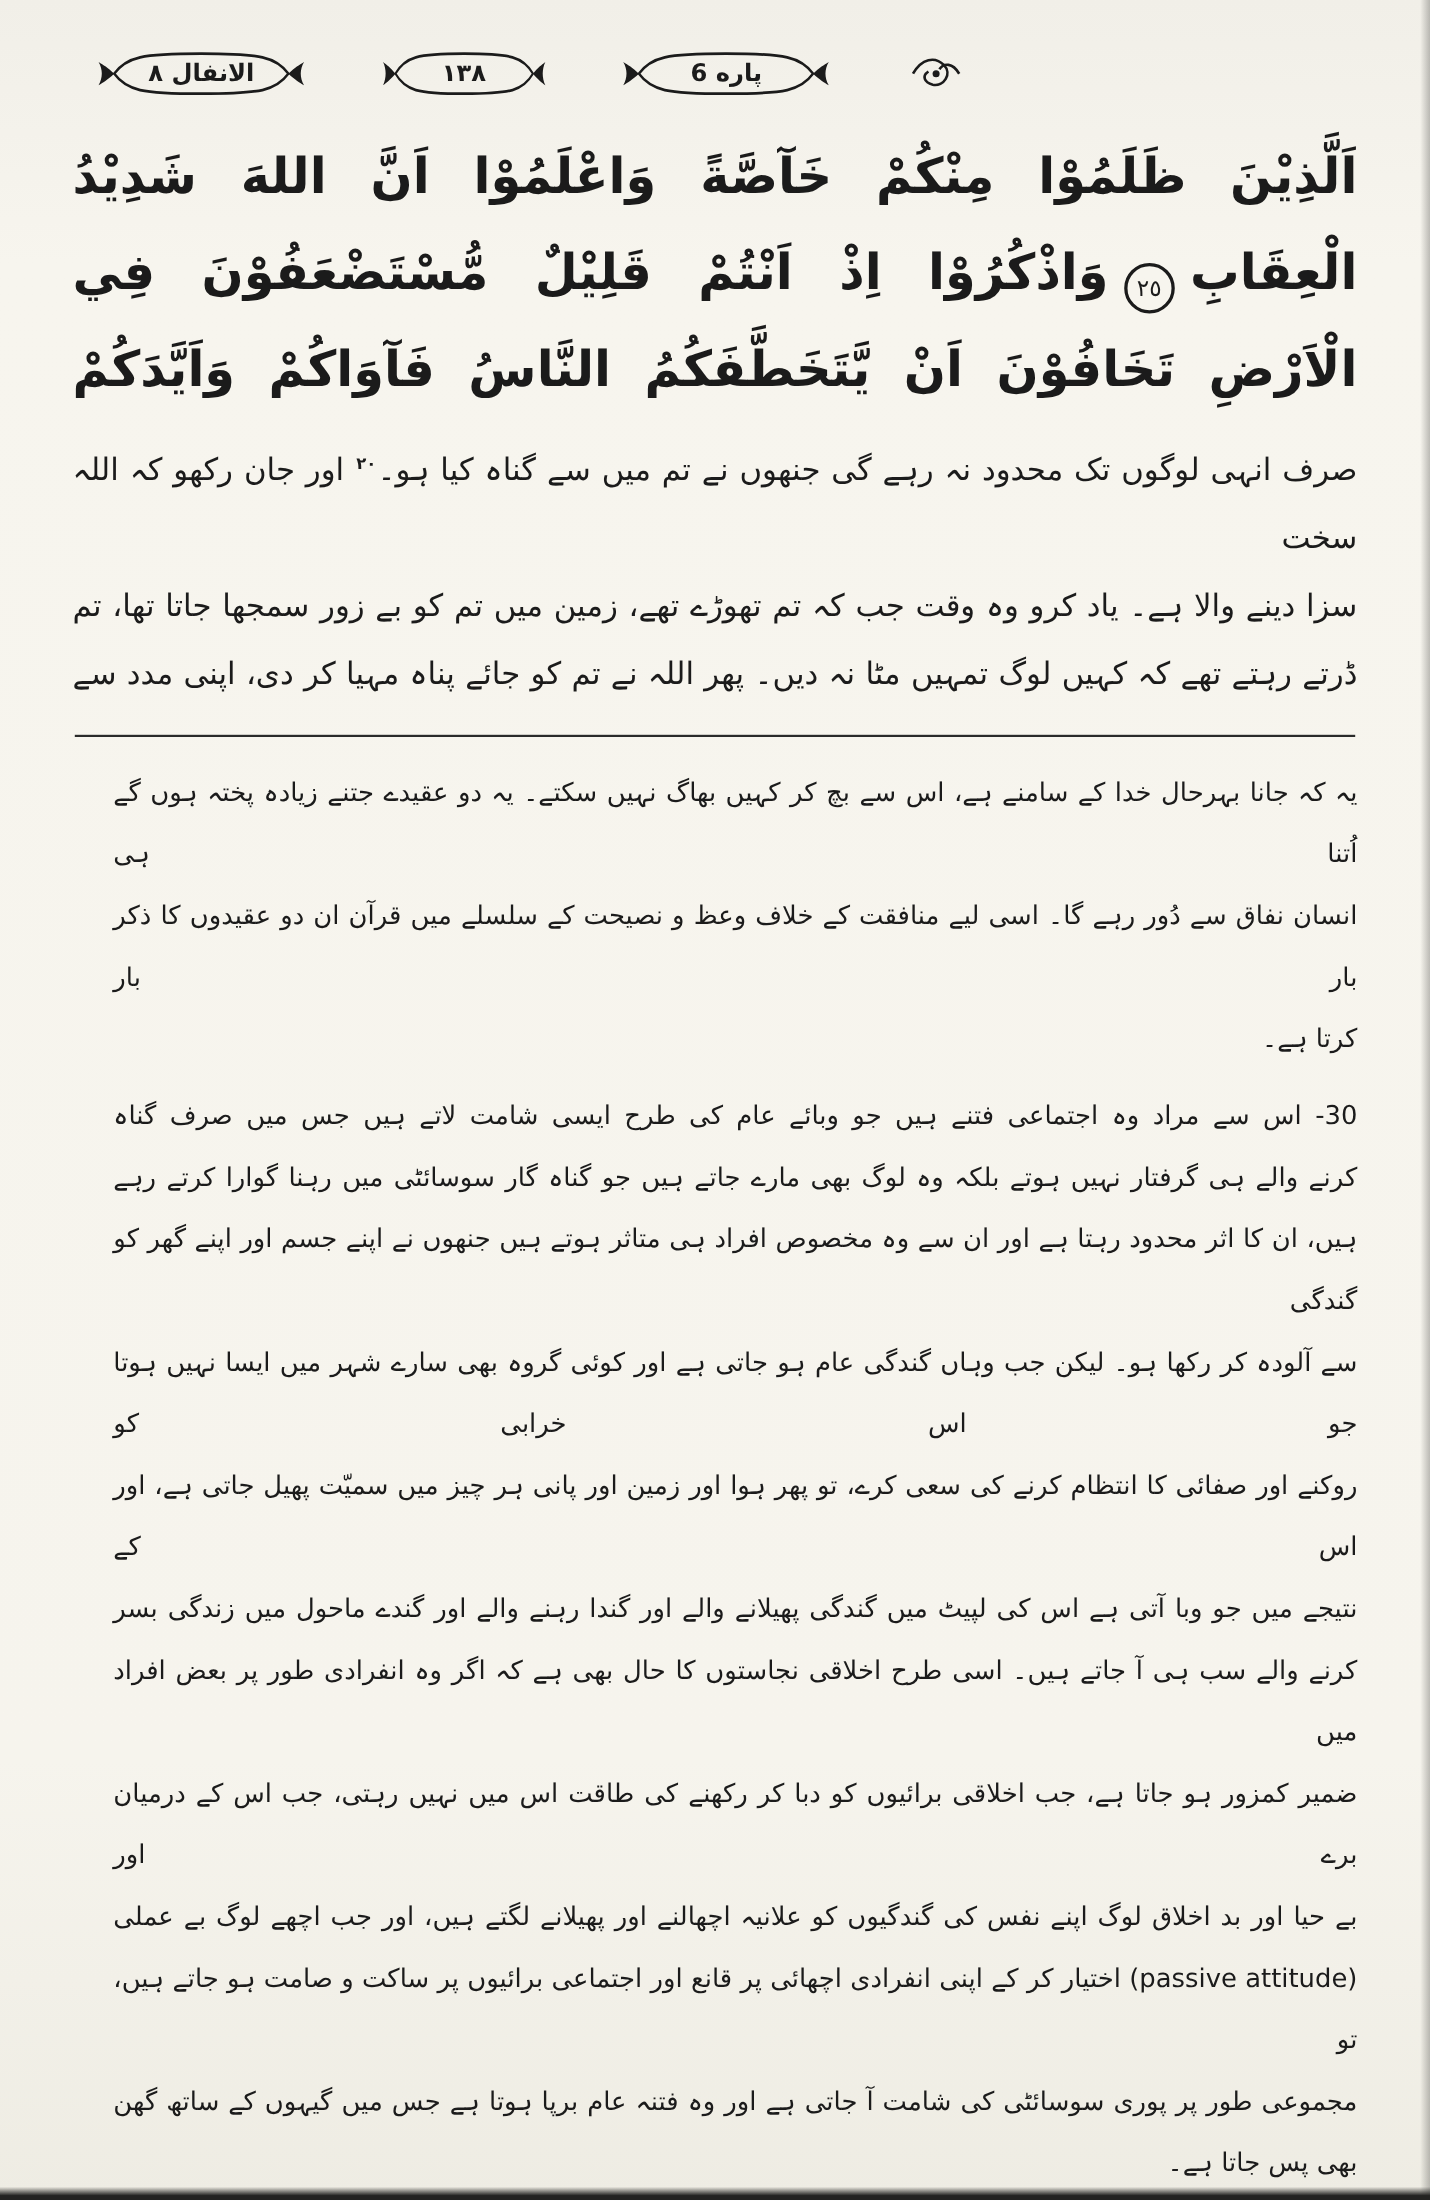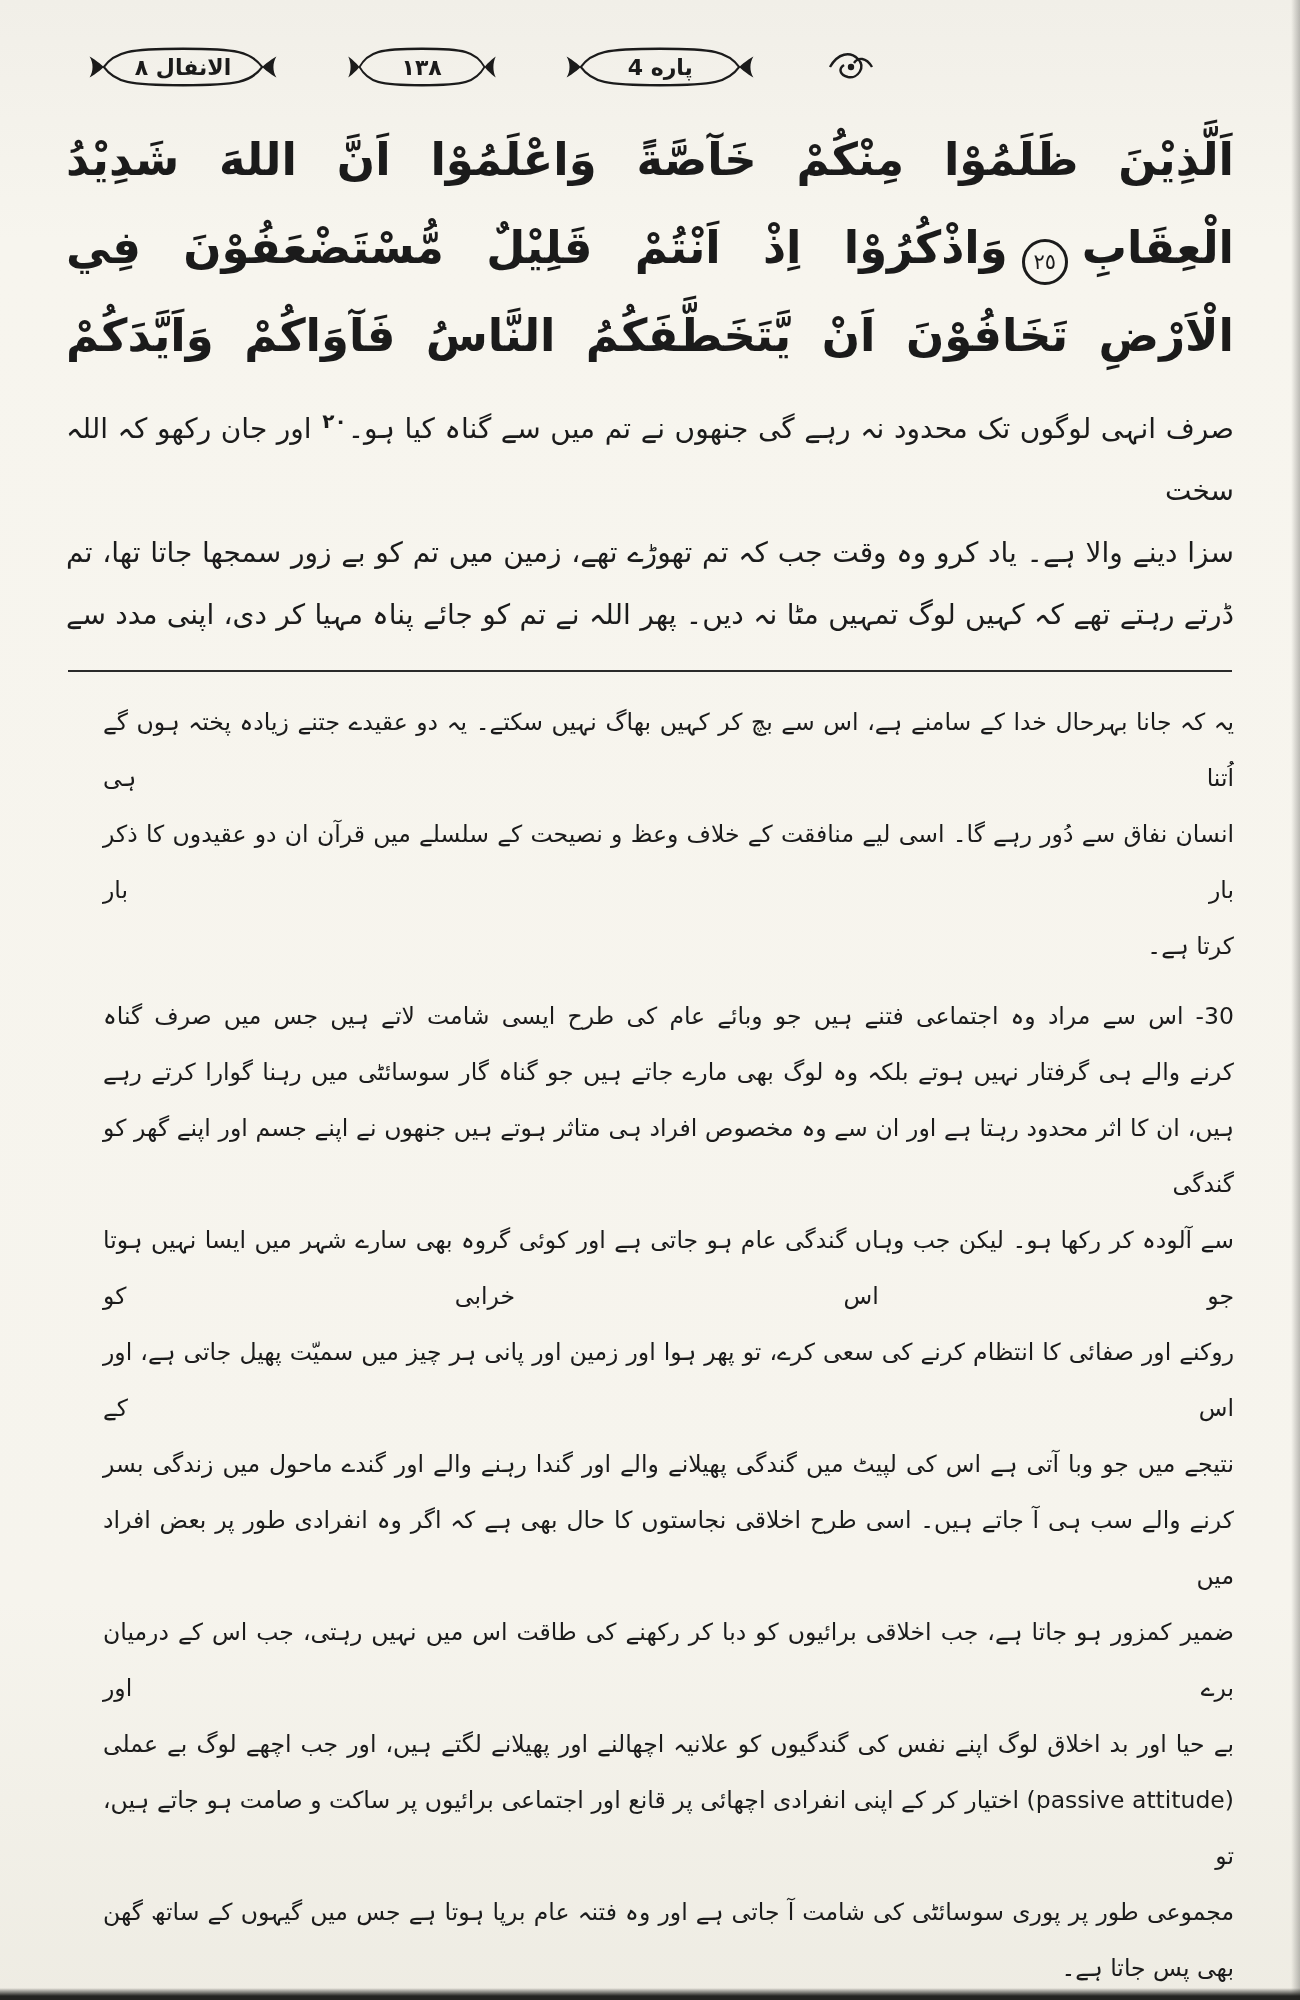--- a/index.html
+++ b/index.html
@@ -99,7 +99,7 @@
         <path d="M20,24 C12,18 8,16 2,13 C7,20 7,28 2,35 C8,32 12,30 20,24 Z" fill="#1b1b1b"></path>
         <path d="M220,24 C228,18 232,16 238,13 C233,20 233,28 238,35 C232,32 228,30 220,24 Z" fill="#1b1b1b"></path>
       </svg>
-      <span class="cartouche-text">پاره 4</span>
+      <span class="cartouche-text">پاره 6</span>
     </div>
 
     <svg class="fleuron" viewBox="0 0 54 40">

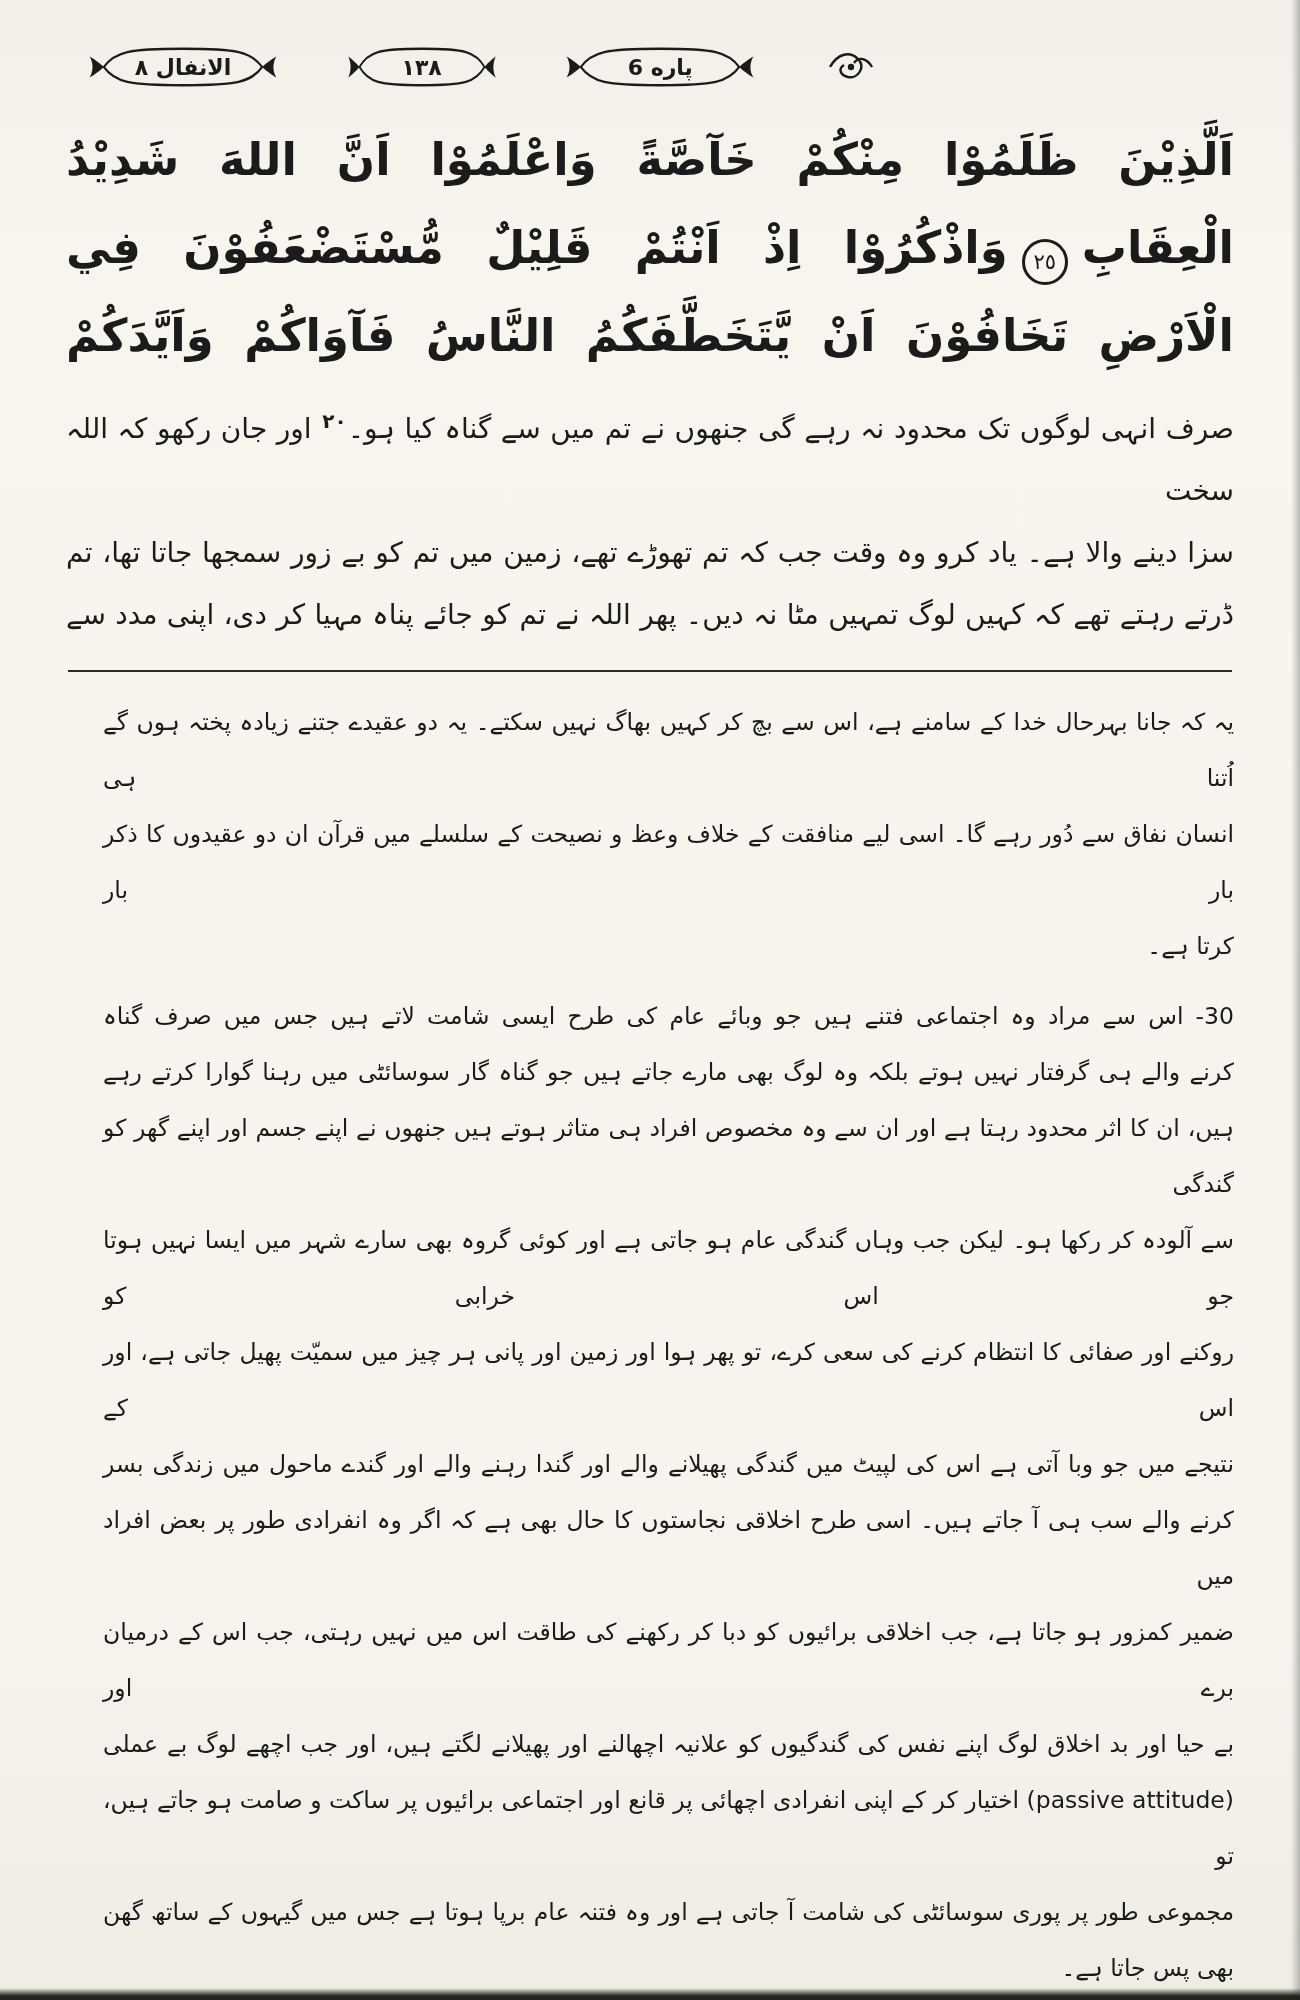--- a/index.html
+++ b/index.html
@@ -48,7 +48,7 @@
   
   .translation { font-size: 28px; line-height: 62px; margin-bottom: 6px; }
   .t-line { text-align: justify; text-align-last: justify; }
-  .note-ref { font-size: 20px; font-weight: bold; vertical-align: super; margin: 0 1px; }
+  .note-ref { font-size: 15px; font-weight: bold; vertical-align: super; margin: 0 1px; }
 
   
   .divider { border: none; border-top: 2px solid #2a2a2a; margin: 18px 2px 22px 2px; }

